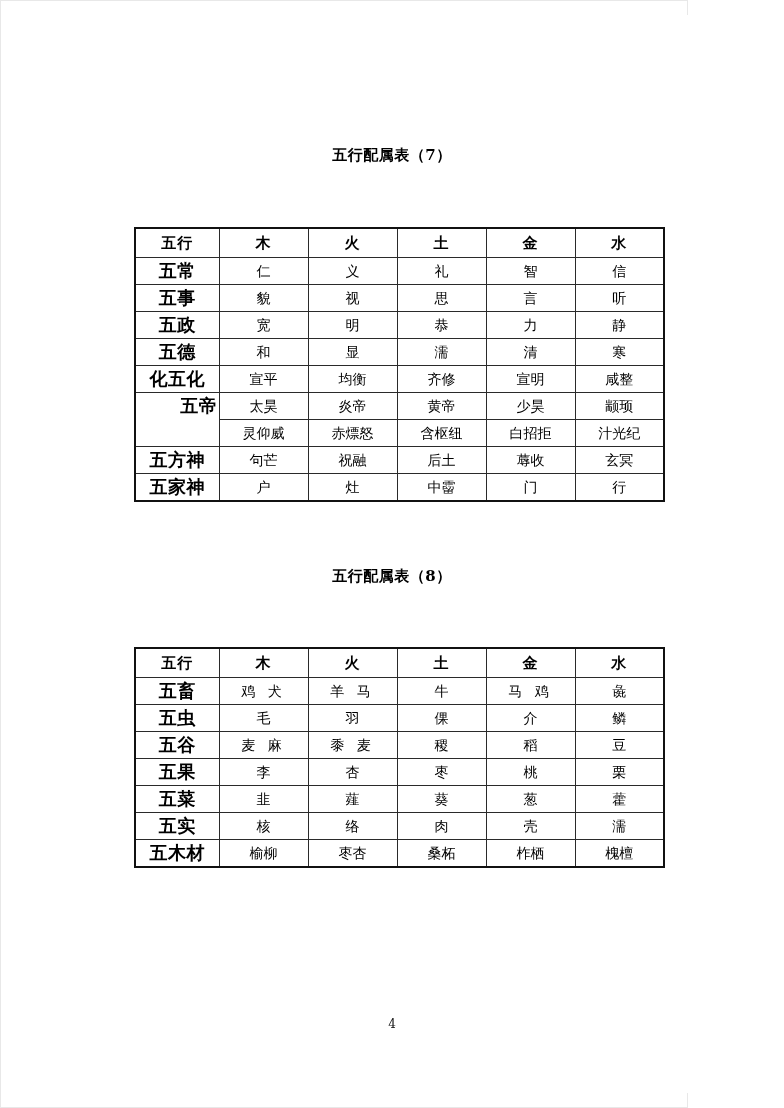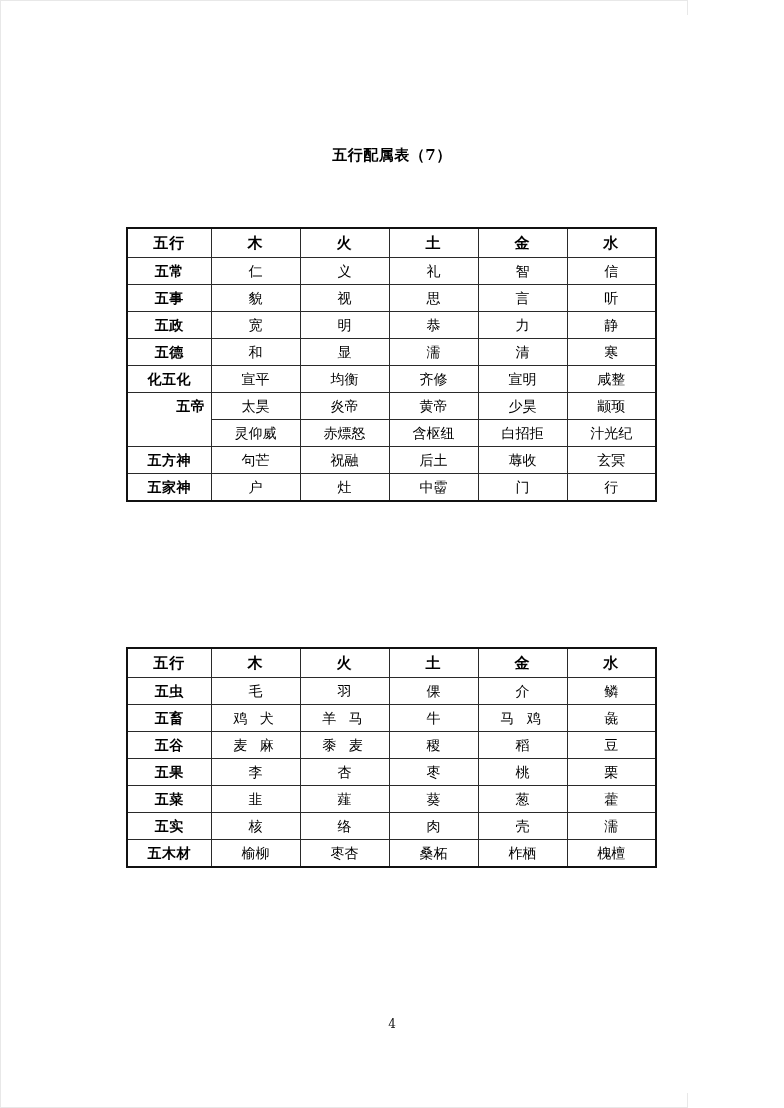--- a/index.html
+++ b/index.html
@@ -53,6 +53,7 @@
     width: 531px;
     border: 2px solid #111;
     background: #fff;
+    margin-left: 8px;
   }
   table.wx td {
     border: 1px solid #2a2a2a;

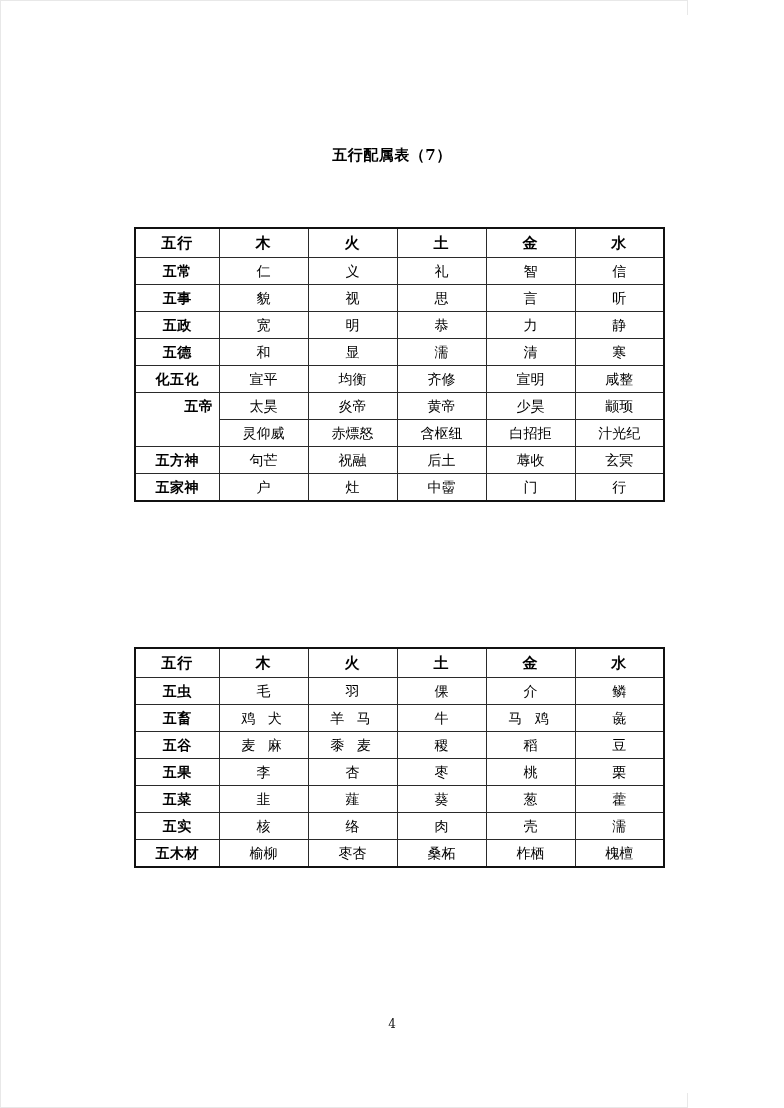--- a/index.html
+++ b/index.html
@@ -70,7 +70,7 @@
   table.wx td.rowhead {
     font-weight: bold;
     font-family: "DejaVu Sans", "Liberation Sans", sans-serif;
-    font-size: 14px;
+    font-size: 18px;
     letter-spacing: 0.5px;
   }
   table.wx tr.header td {

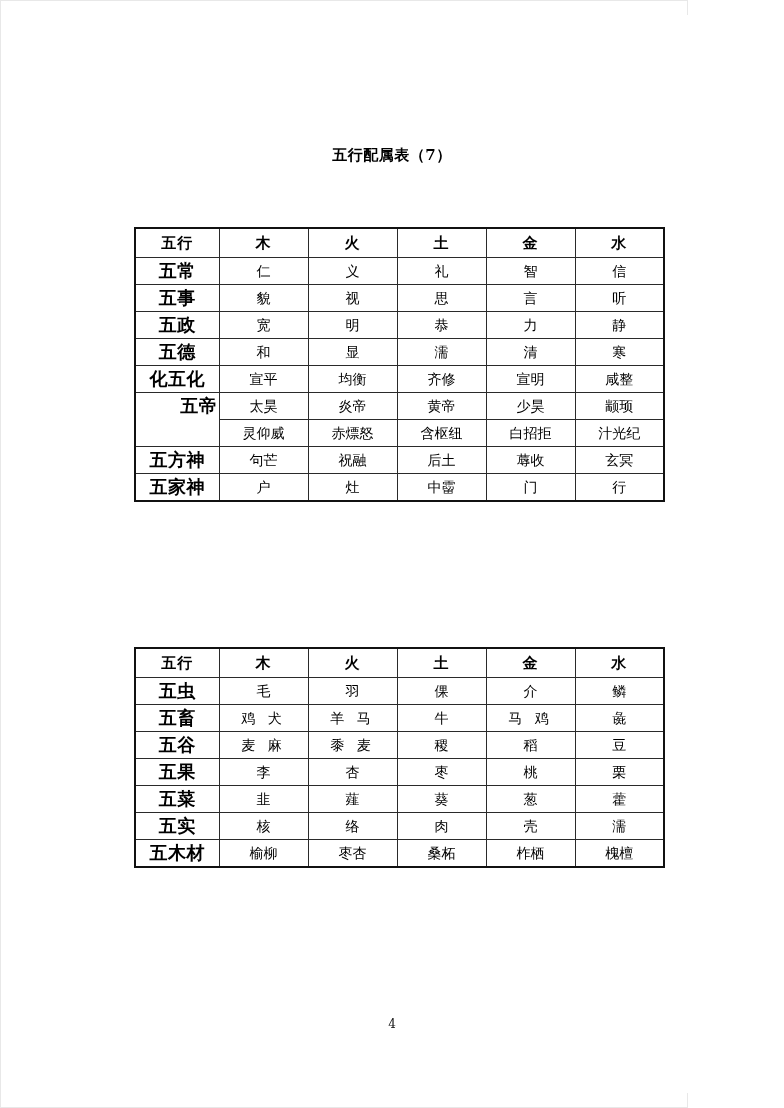--- a/index.html
+++ b/index.html
@@ -213,6 +213,7 @@
       </table>
     </div>
 
+    <div class="doc-title title-2">五行配属表（8）</div>
 
     <div class="tbl-wrap-2">
       <table class="wx">

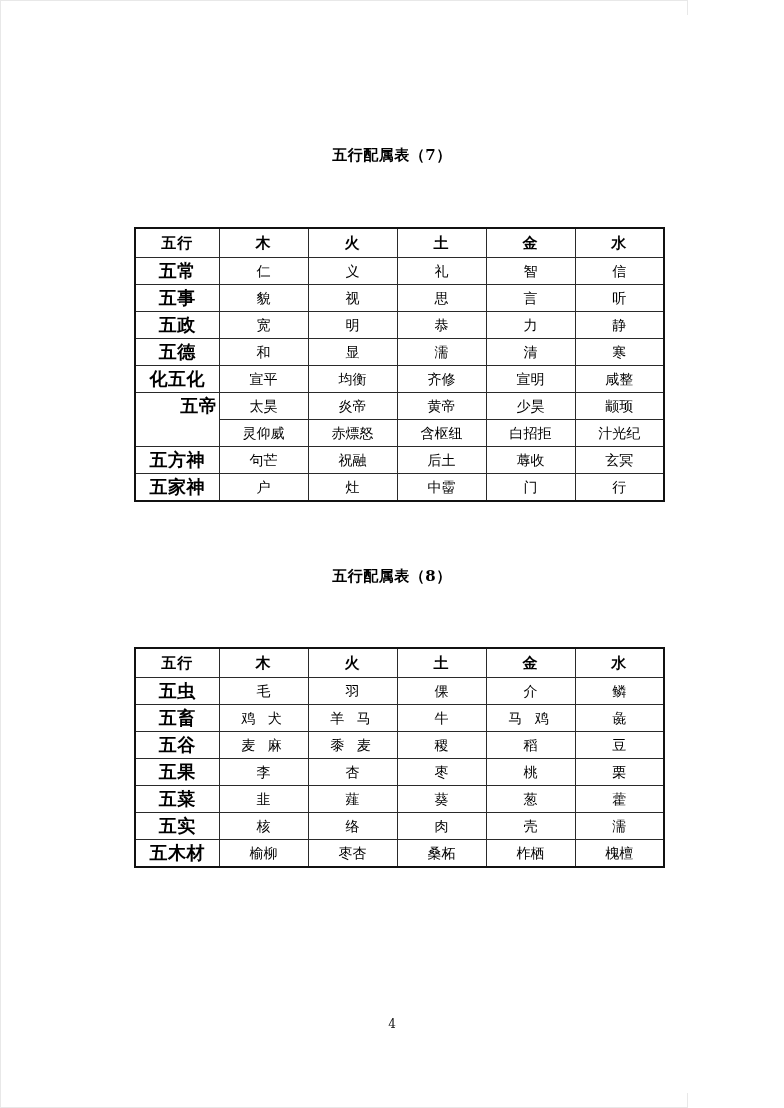--- a/index.html
+++ b/index.html
@@ -236,6 +236,15 @@
           </tr>
 
           <tr>
+            <td class="rowhead">五畜</td>
+            <td class="spaced">鸡 犬</td>
+            <td class="spaced">羊 马</td>
+            <td>牛</td>
+            <td class="spaced">马 鸡</td>
+            <td>彘</td>
+          </tr>
+
+          <tr>
             <td class="rowhead">五虫</td>
             <td>毛</td>
             <td>羽</td>
@@ -244,15 +253,6 @@
             <td>鳞</td>
           </tr>
 
-          <tr>
-            <td class="rowhead">五畜</td>
-            <td class="spaced">鸡 犬</td>
-            <td class="spaced">羊 马</td>
-            <td>牛</td>
-            <td class="spaced">马 鸡</td>
-            <td>彘</td>
-          </tr>
-
 
 
           <tr>

